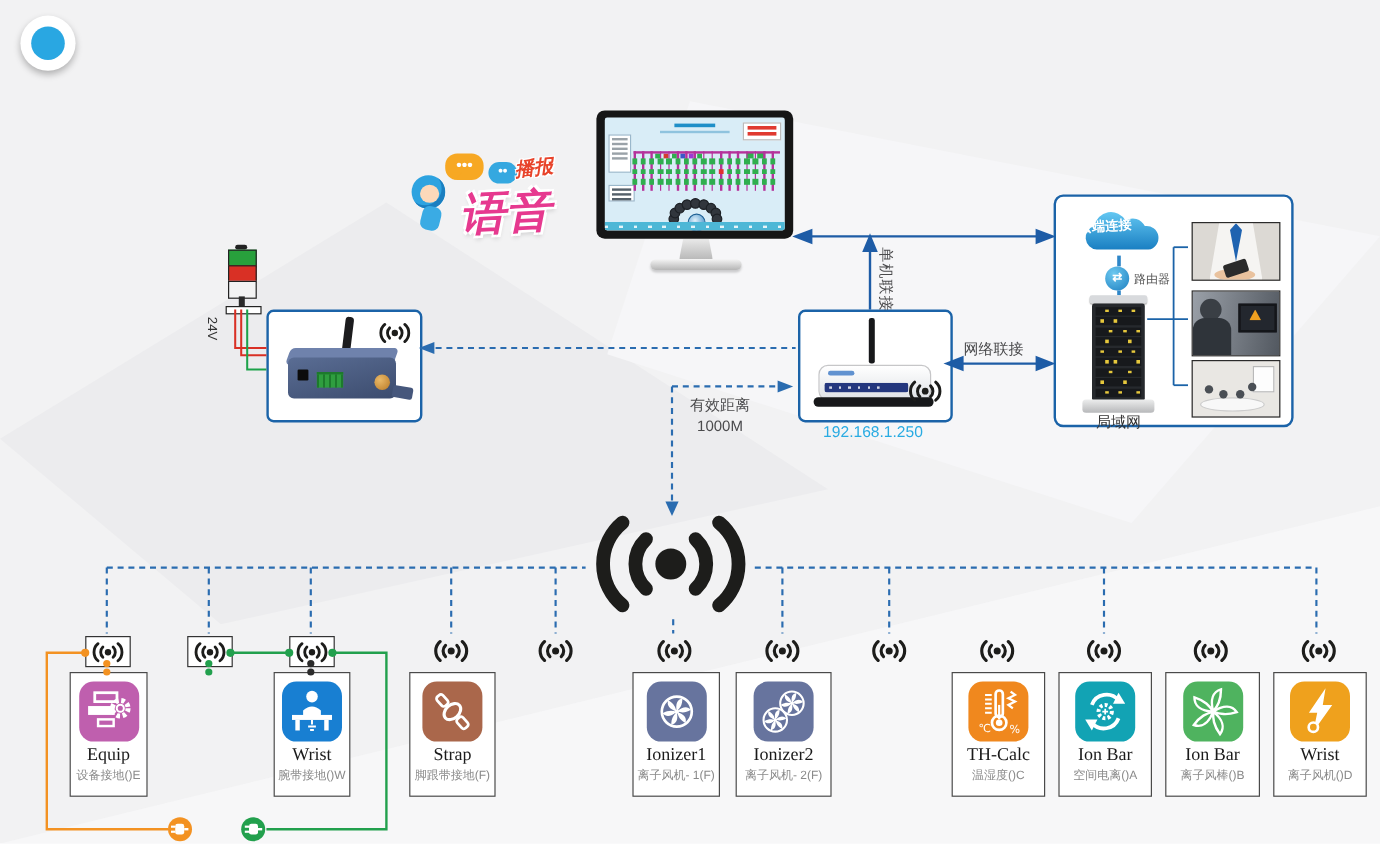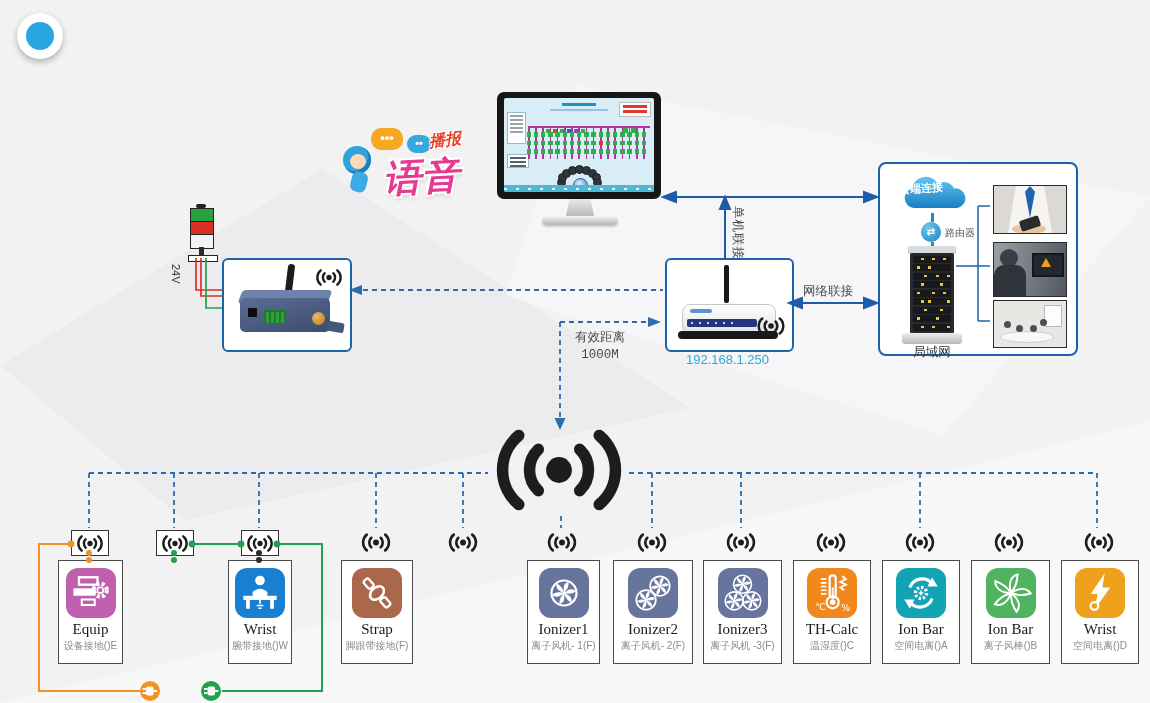--- a/index.html
+++ b/index.html
@@ -123,7 +123,7 @@
   .vlabel{writing-mode:vertical-rl;text-orientation:sideways;letter-spacing:1px;}
   .l-standalone{left:729px;top:206px;}
   .l-network{left:803px;top:283px;}
-  .l-dist{left:564px;top:330px;width:72px;text-align:center;line-height:1.35;font-family:Liberation Mono, monospace;}
+  .l-dist{left:564px;top:330px;width:72px;text-align:center;line-height:1.35;}
 
   
   .card{top:560px;height:102px;background:#fff;border:1px solid #4a4a4a;text-align:center;}

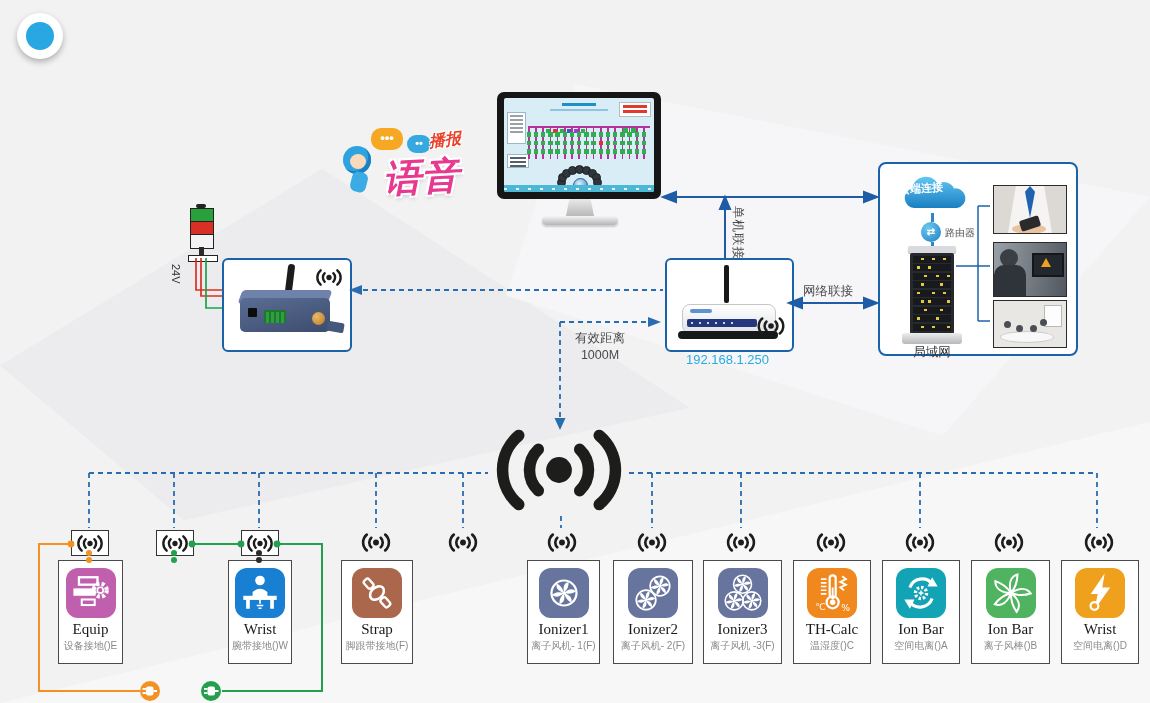--- a/index.html
+++ b/index.html
@@ -535,17 +535,6 @@
     <div class="dev-sub">离子风机- 2(F)</div>
   </div>
 
-  <div class="abs card" style="left:703px;width:77px;">
-    <div class="tile" style="background: rgb(103, 116, 158); --c: #67749e;">
-      <svg viewBox="0 0 54 54">
-        <use href="#fan" x="15" y="6" width="23" height="23"></use>
-        <use href="#fan" x="6" y="24" width="23" height="23"></use>
-        <use href="#fan" x="25" y="24" width="23" height="23"></use>
-      </svg>
-    </div>
-    <div class="dev-name">Ionizer3</div>
-    <div class="dev-sub">离子风机 -3(F)</div>
-  </div>
 
   <div class="abs card" style="left:793px;width:76px;">
     <div class="tile" style="background: rgb(240, 136, 30); --c: #f0881e;">

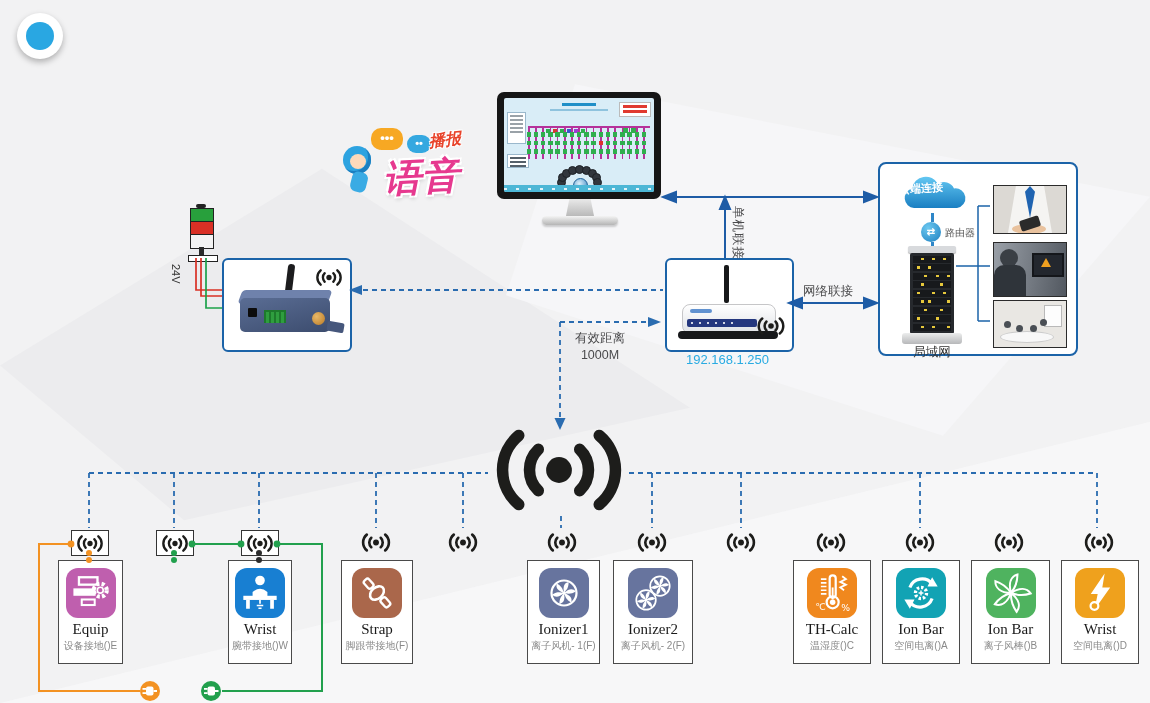--- a/index.html
+++ b/index.html
@@ -590,7 +590,7 @@
       </svg>
     </div>
     <div class="dev-name">Wrist</div>
-    <div class="dev-sub">空间电离()D</div>
+    <div class="dev-sub">离子风机()D</div>
   </div>
 
   <svg class="overlay" width="1150" height="703">

